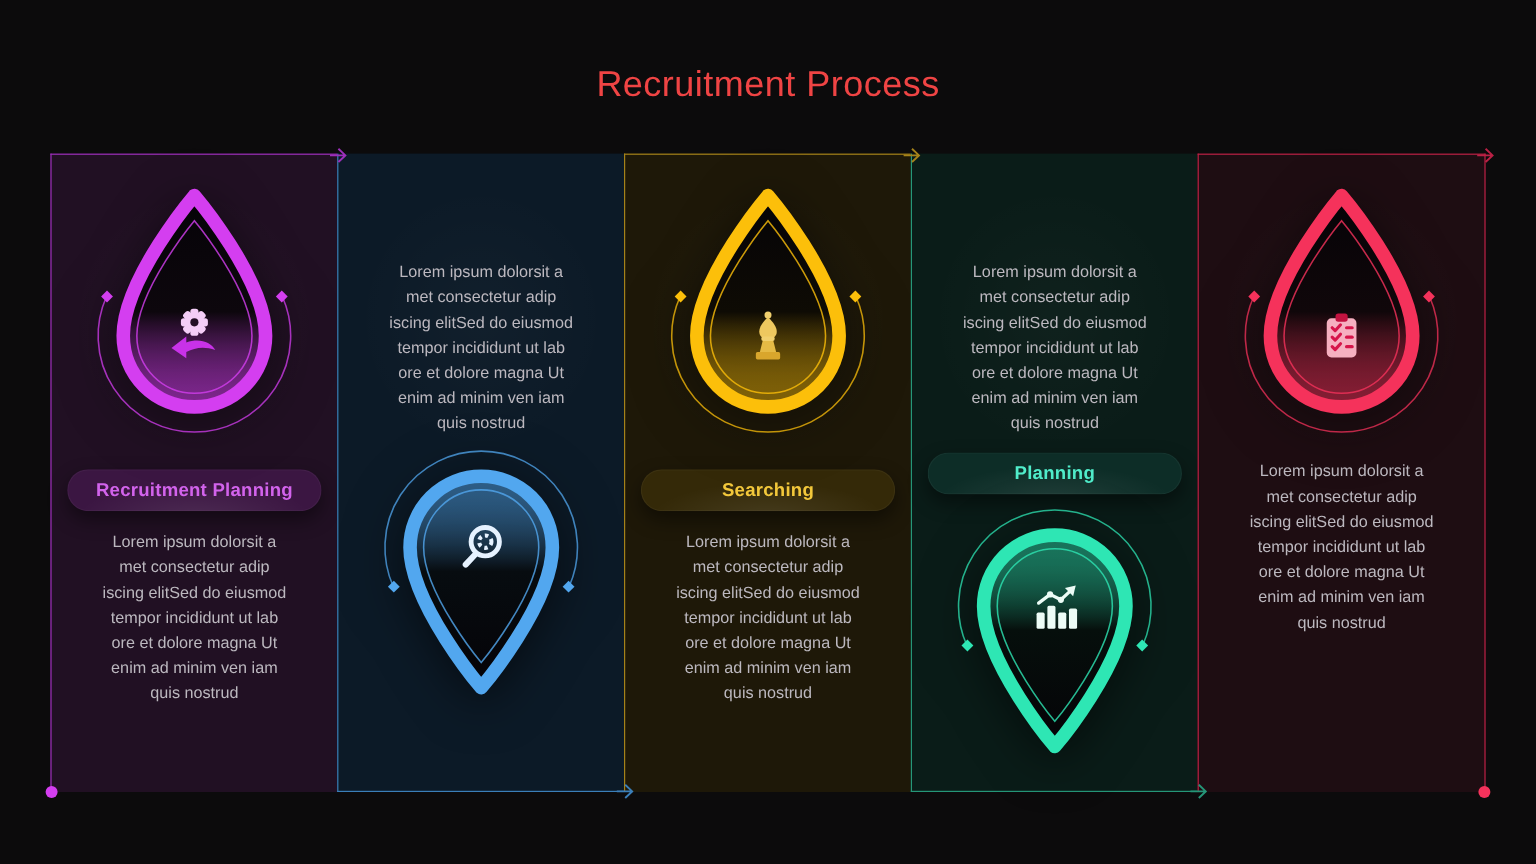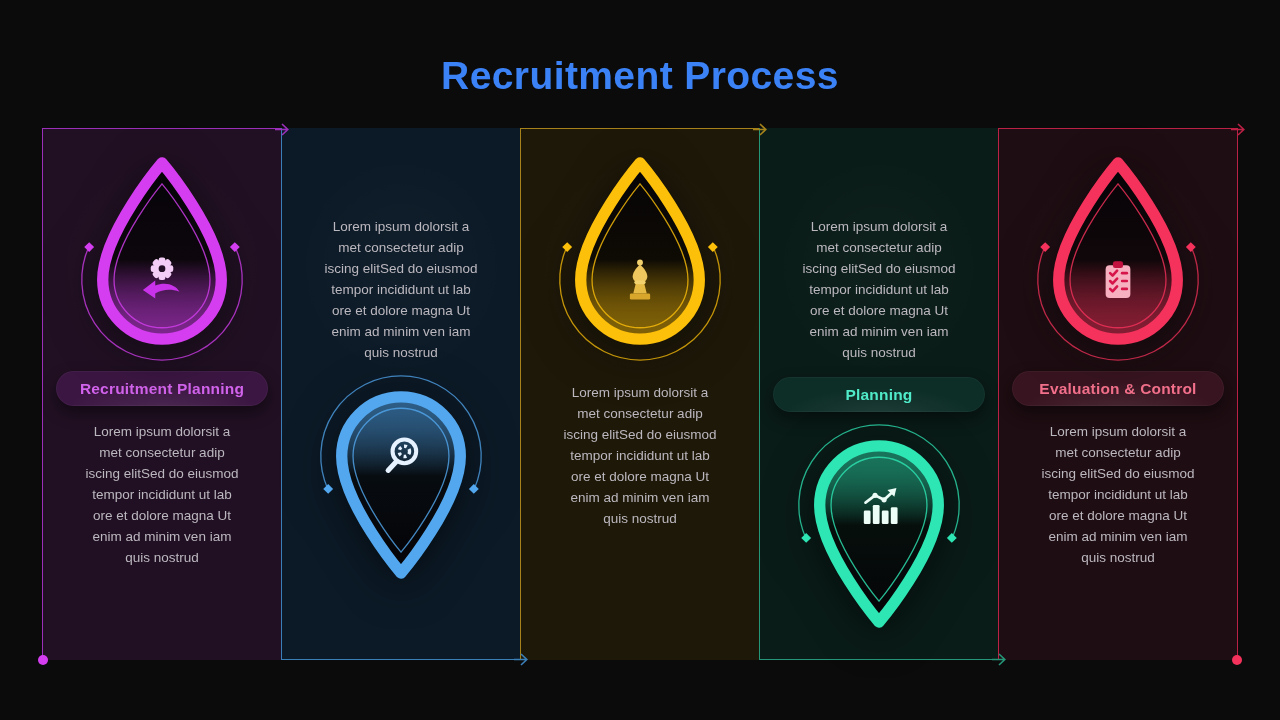--- a/index.html
+++ b/index.html
@@ -5,8 +5,8 @@
   html,body{margin:0;padding:0;background:#0c0b0c;}
   body{width:1280px;height:720px;overflow:hidden;font-family:"Liberation Sans",sans-serif;}
   .stage{position:relative;width:1280px;height:720px;background:#0c0b0c;}
-  .title{position:absolute;top:54px;left:0;width:100%;text-align:center;color:#3b82f6;
-         font-size:39px;font-weight:700;letter-spacing:.4px;}
+  .title{position:absolute;top:54px;left:0;width:100%;text-align:center;color:#ef4444;
+         font-size:30px;font-weight:400;letter-spacing:.4px;}
   .columns{position:absolute;left:42px;top:128px;width:1196px;height:532px;display:flex;}
   .panel{position:relative;flex:1;display:flex;flex-direction:column;align-items:center;
          background:radial-gradient(150px 160px at 50% 26%, rgba(255,255,255,.025), transparent 70%), var(--bg);

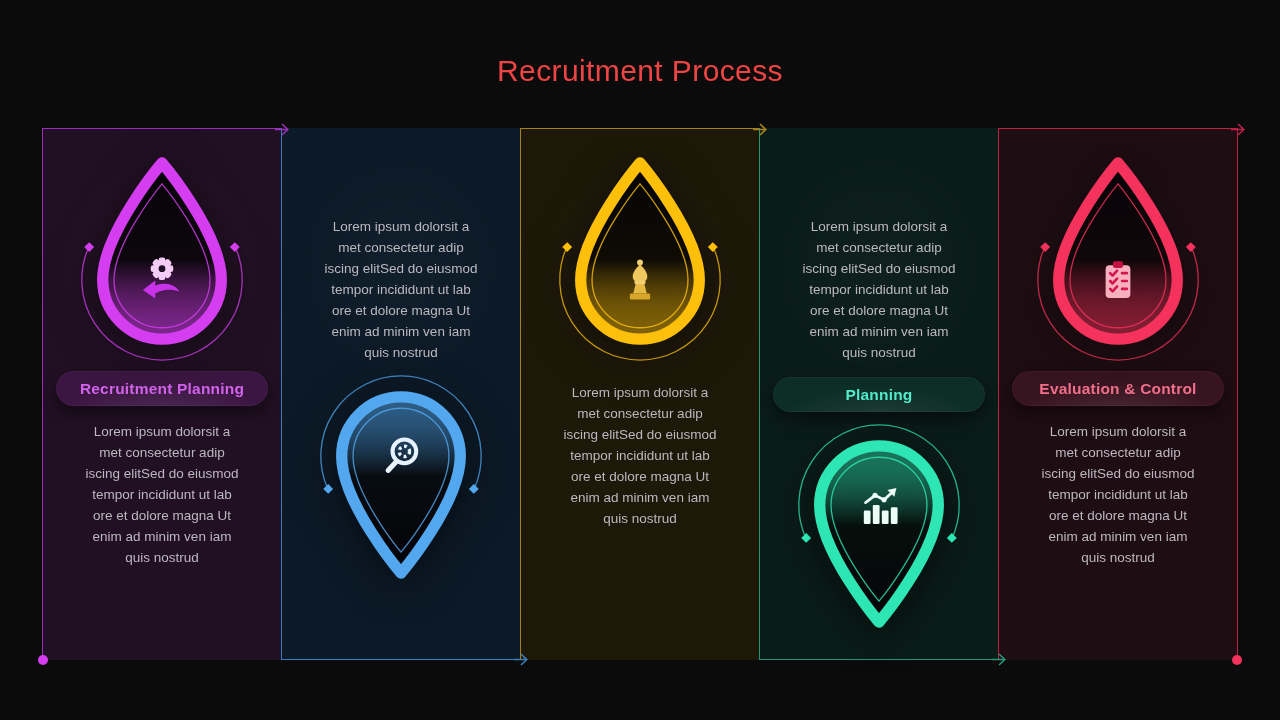--- a/index.html
+++ b/index.html
@@ -26,7 +26,7 @@
   .glyph{position:absolute;left:50%;top:60.5%;width:54px;height:54px;transform:translate(-50%,-50%);}
   .panel.even .glyph{top:40%;}
   .glyph svg{display:block;width:100%;height:100%;}
-  .pill{margin-top:4px;width:212px;height:35px;flex:none;border-radius:18px;display:flex;align-items:center;justify-content:center;
+  .pill{margin-top:24px;width:212px;height:35px;flex:none;border-radius:18px;display:flex;align-items:center;justify-content:center;
         font-weight:700;font-size:15.5px;letter-spacing:.2px;color:var(--pilltx);
         background:radial-gradient(75% 140% at 50% 118%, rgba(255,255,255,.09), rgba(0,0,0,0) 62%), var(--pillbg);
         box-shadow:inset 0 0 0 1px rgba(255,255,255,.04), 0 7px 16px rgba(0,0,0,.45);}

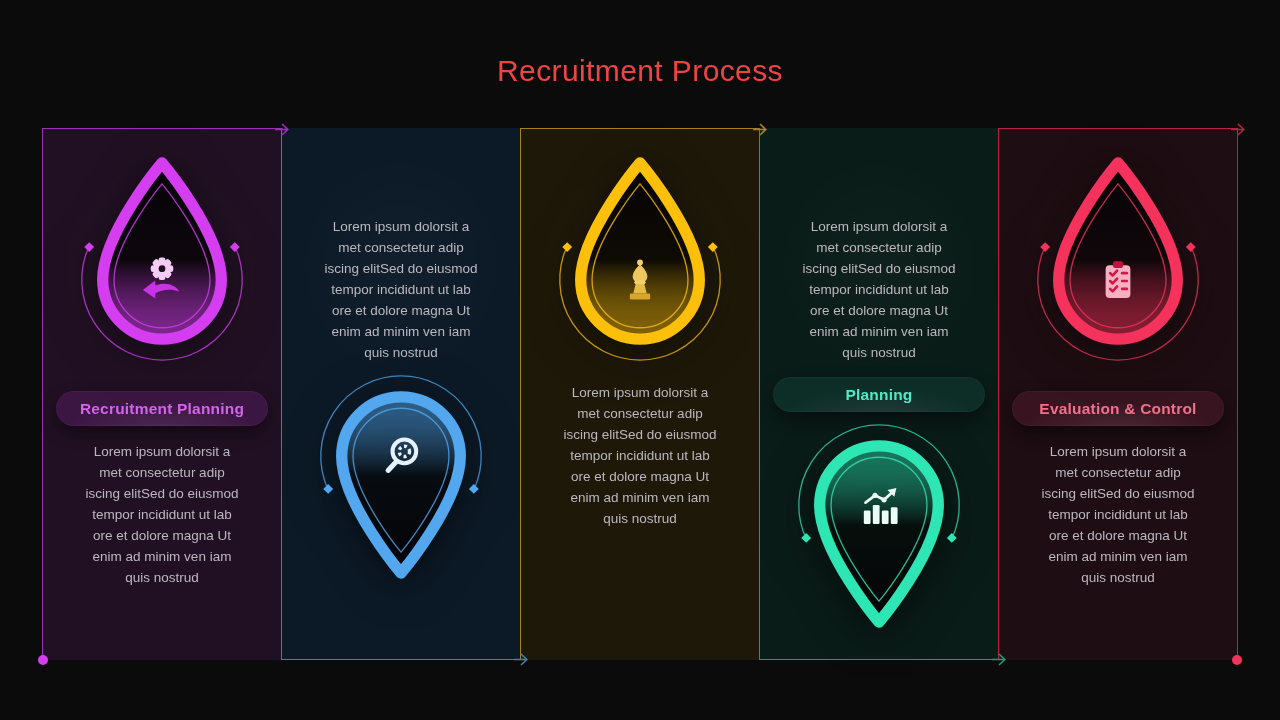--- a/index.html
+++ b/index.html
@@ -167,6 +167,9 @@
           </svg>
         </div>
       </div>
+      <div class="pill">
+        <span>Searching</span>
+      </div>
       <div class="body">Lorem ipsum dolorsit a
 met consectetur adip
 iscing elitSed do eiusmod

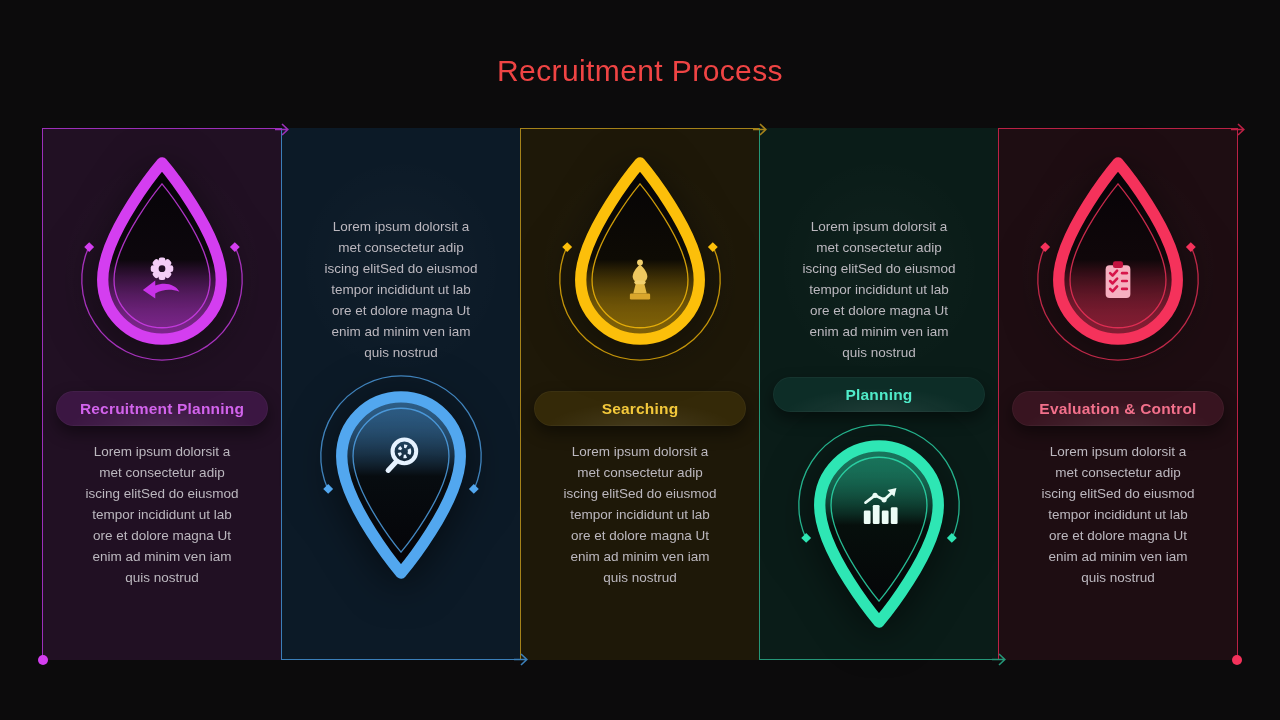--- a/index.html
+++ b/index.html
@@ -270,9 +270,6 @@
           </svg>
         </div>
       </div>
-      <div class="pill">
-        <span>Evaluation &amp; Control</span>
-      </div>
       <div class="body">Lorem ipsum dolorsit a
 met consectetur adip
 iscing elitSed do eiusmod

